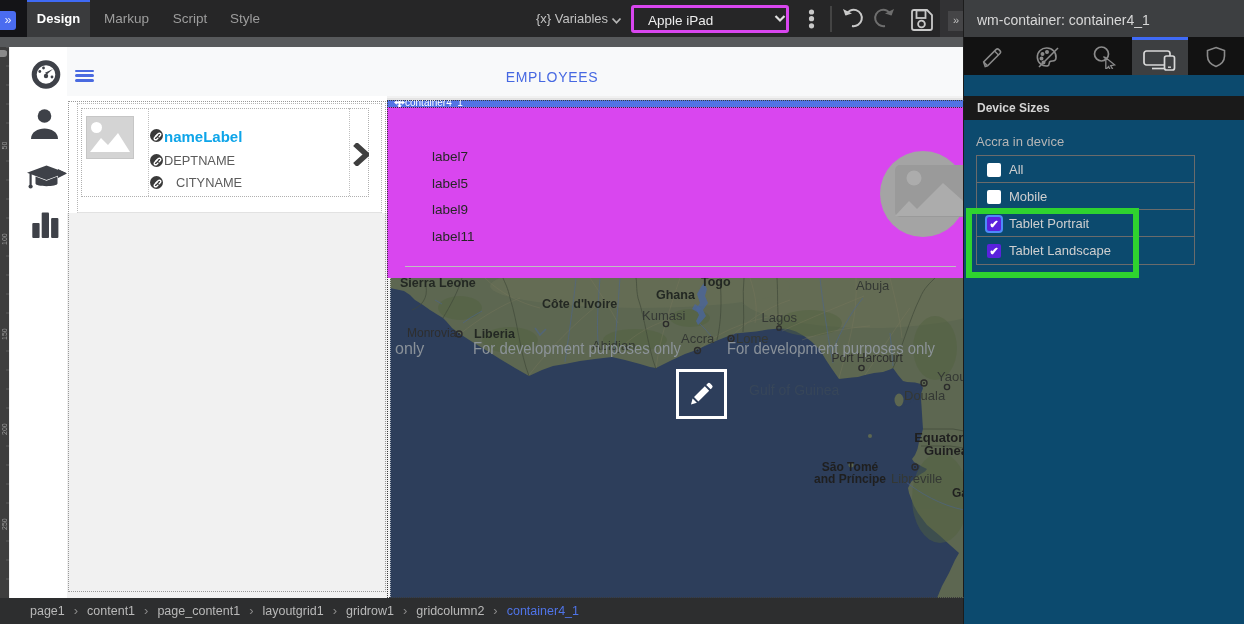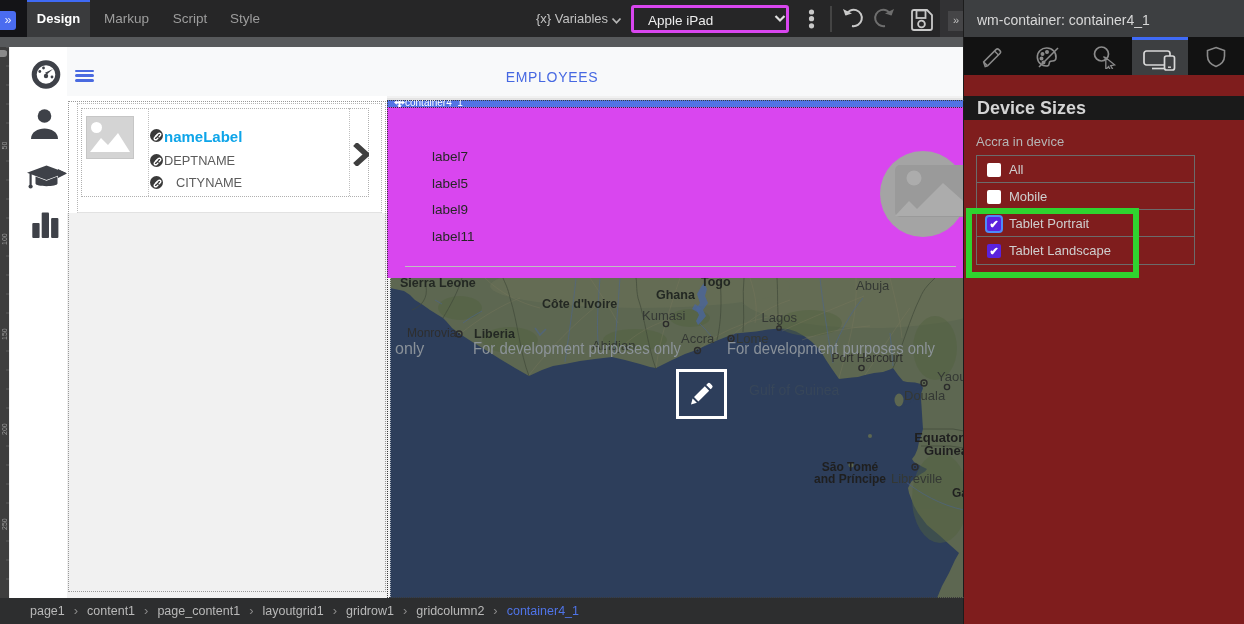--- a/index.html
+++ b/index.html
@@ -47,7 +47,7 @@
 #crumb .sep { color:#8a8a8a; margin:0 9px; font-size:13px; }
 
 
-#panel { position:absolute; left:963px; top:0; width:281px; height:624px; background:#7f1d1d; border-left:1px solid #1c1c1c; }
+#panel { position:absolute; left:963px; top:0; width:281px; height:624px; background:#0c4a6e; border-left:1px solid #1c1c1c; }
 #ptitle { position:absolute; left:0; top:0; width:280px; height:37px; background:#3d3f41; color:#d8d8d8; font-size:14px; line-height:40px; padding-left:13px; }
 #ptabs { position:absolute; left:0; top:37px; width:280px; height:38px; background:#121212; }
 .ptab { position:absolute; top:0; width:56px; height:38px; }

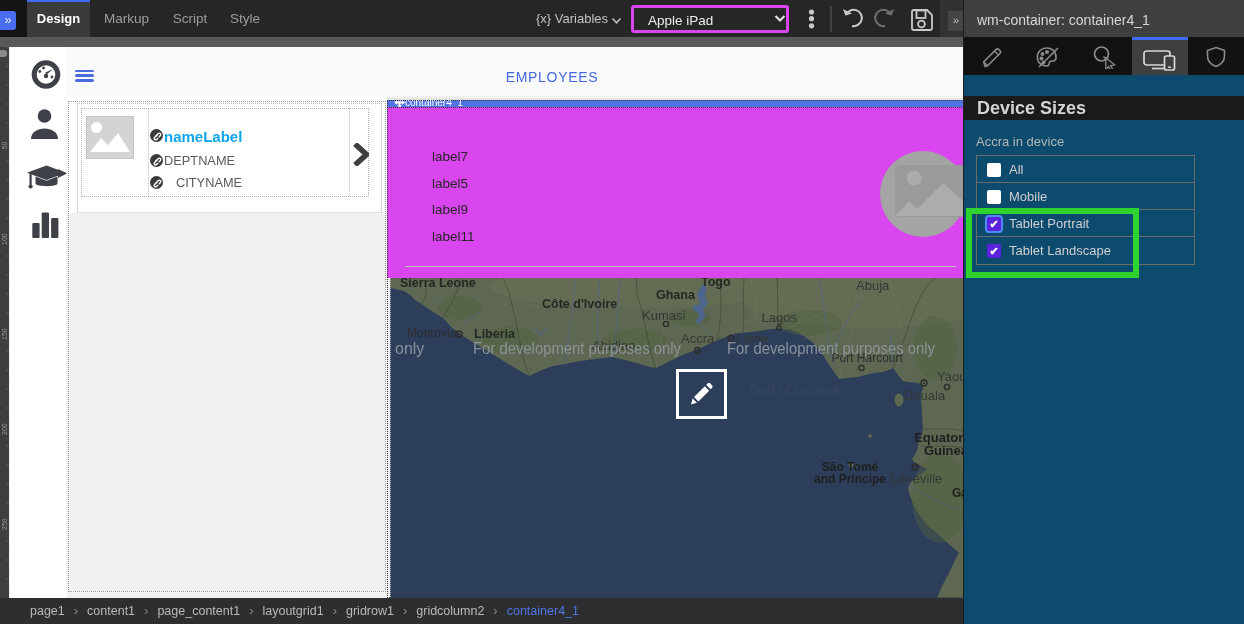--- a/index.html
+++ b/index.html
@@ -52,7 +52,7 @@
 #ptabs { position:absolute; left:0; top:37px; width:280px; height:38px; background:#121212; }
 .ptab { position:absolute; top:0; width:56px; height:38px; }
 .ptab.active { background:#3d3f41; border-top:3px solid #3f6af5; }
-#dshead { position:absolute; left:0; top:96px; width:280px; height:24px; background:#1a1a1a; color:#d4d4d4; font-weight:bold; font-size:18px; line-height:24px; padding-left:13px; }
+#dshead { position:absolute; left:0; top:96px; width:280px; height:24px; background:#1a1a1a; color:#d4d4d4; font-weight:bold; font-size:12px; line-height:24px; padding-left:13px; }
 #showdev { position:absolute; left:12px; top:134px; color:#b5b5b5; font-size:13px; }
 #dtable { position:absolute; left:12px; top:155px; width:219px; height:110px; border:1px solid #6b6b6b; }
 .drow { position:relative; height:27px; border-bottom:1px solid #6b6b6b; }

